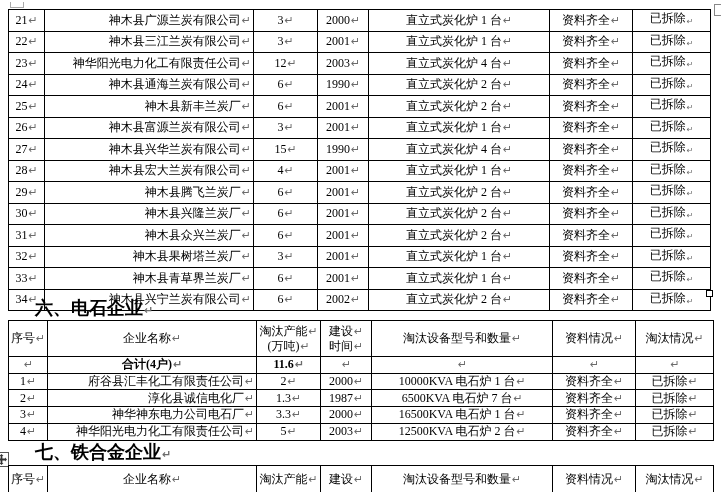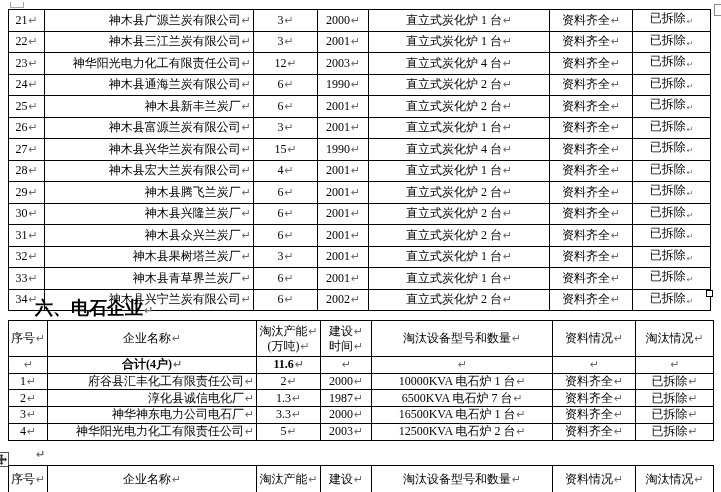--- a/index.html
+++ b/index.html
@@ -265,7 +265,7 @@
       <path d="M5 0 L6.8 1.8 H5.8 V4.2 H8.2 V3.2 L10 5 L8.2 6.8 V5.8 H5.8 V8.2 H6.8 L5 10 L3.2 8.2 H4.2 V5.8 H1.8 V6.8 L0 5 L1.8 3.2 V4.2 H4.2 V1.8 H3.2 Z" fill="#333"></path>
     </svg>
   </div>
-  <div class="heading" style="top:440px;"><span class="pm"></span></div>
+  <div class="heading" style="top:440px;"><span>七、铁合金企业</span><span class="pm"></span></div>
 
   <table class="t3" style="top:463px;">
     <colgroup>

